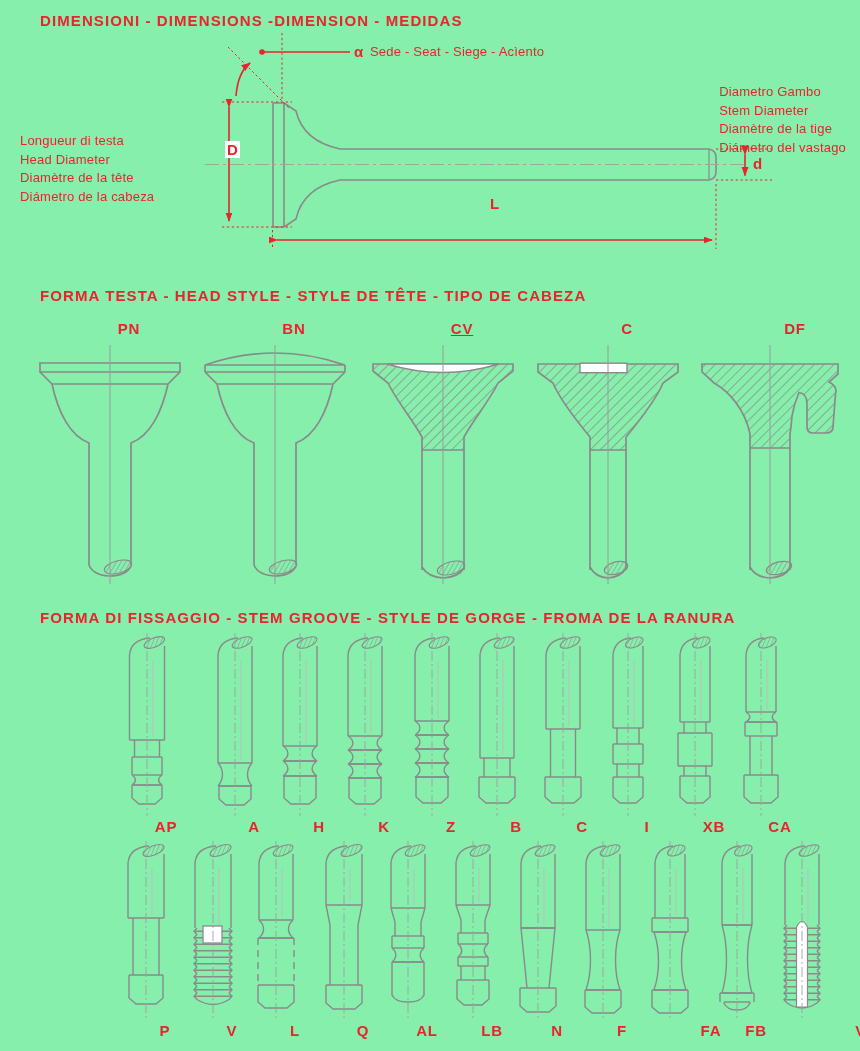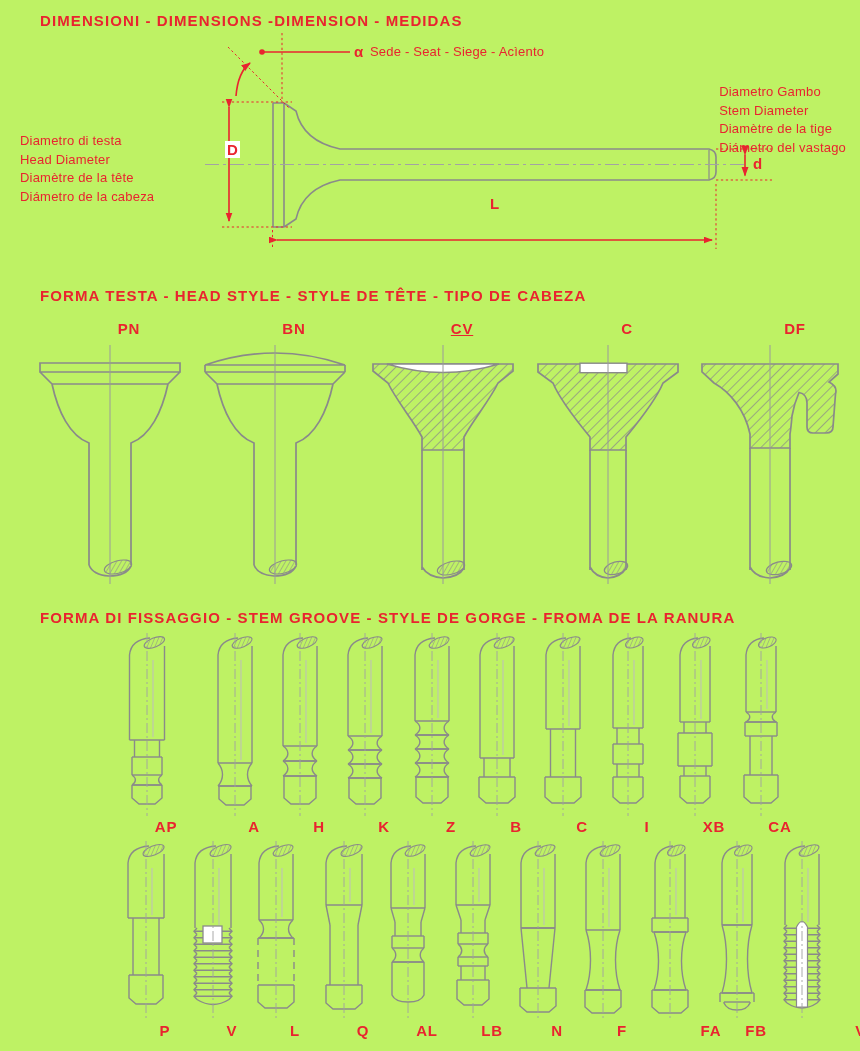--- a/index.html
+++ b/index.html
@@ -3,7 +3,7 @@
 <meta charset="utf-8">
 <style>
   html,body{margin:0;padding:0;background:#fff;}
-  #page{position:relative;width:860px;height:1051px;background:#bef264;overflow:hidden;
+  #page{position:relative;width:860px;height:1051px;background:#86efac;overflow:hidden;
         font-family:"Liberation Sans","DejaVu Sans",sans-serif;}
   .sec-title{position:absolute;font-size:15px;font-weight:bold;letter-spacing:1.1px;color:#E9242F;white-space:nowrap;}
   .ann{position:absolute;font-size:13px;letter-spacing:.2px;color:#E9242F;white-space:nowrap;}

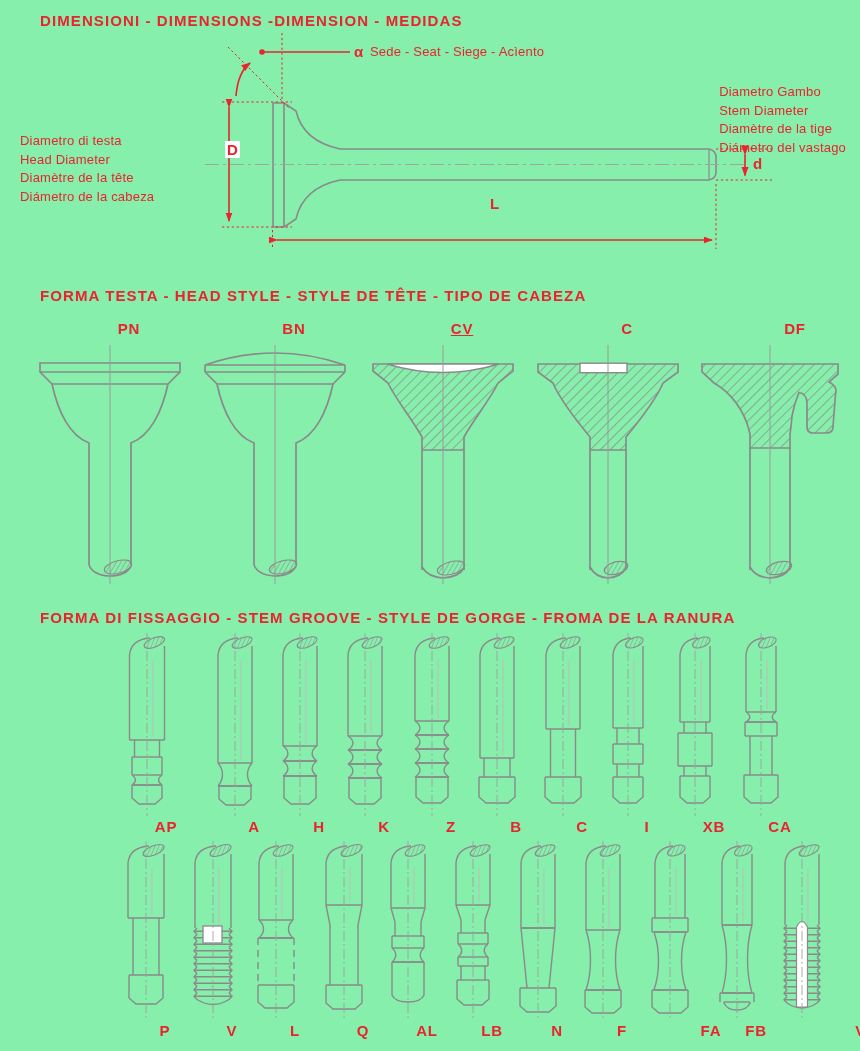--- a/index.html
+++ b/index.html
@@ -64,7 +64,7 @@
       <div>Diámetro del vastago</div>
     </div>
   <div class="ann-block" style="left:20px;top:132px;width:202px;">
-      <div>Diametro di testa</div>
+      <div>Longueur di testa</div>
       <div>Head Diameter</div>
       <div>Diamètre de la tête</div>
       <div>Diámetro de la cabeza</div>

